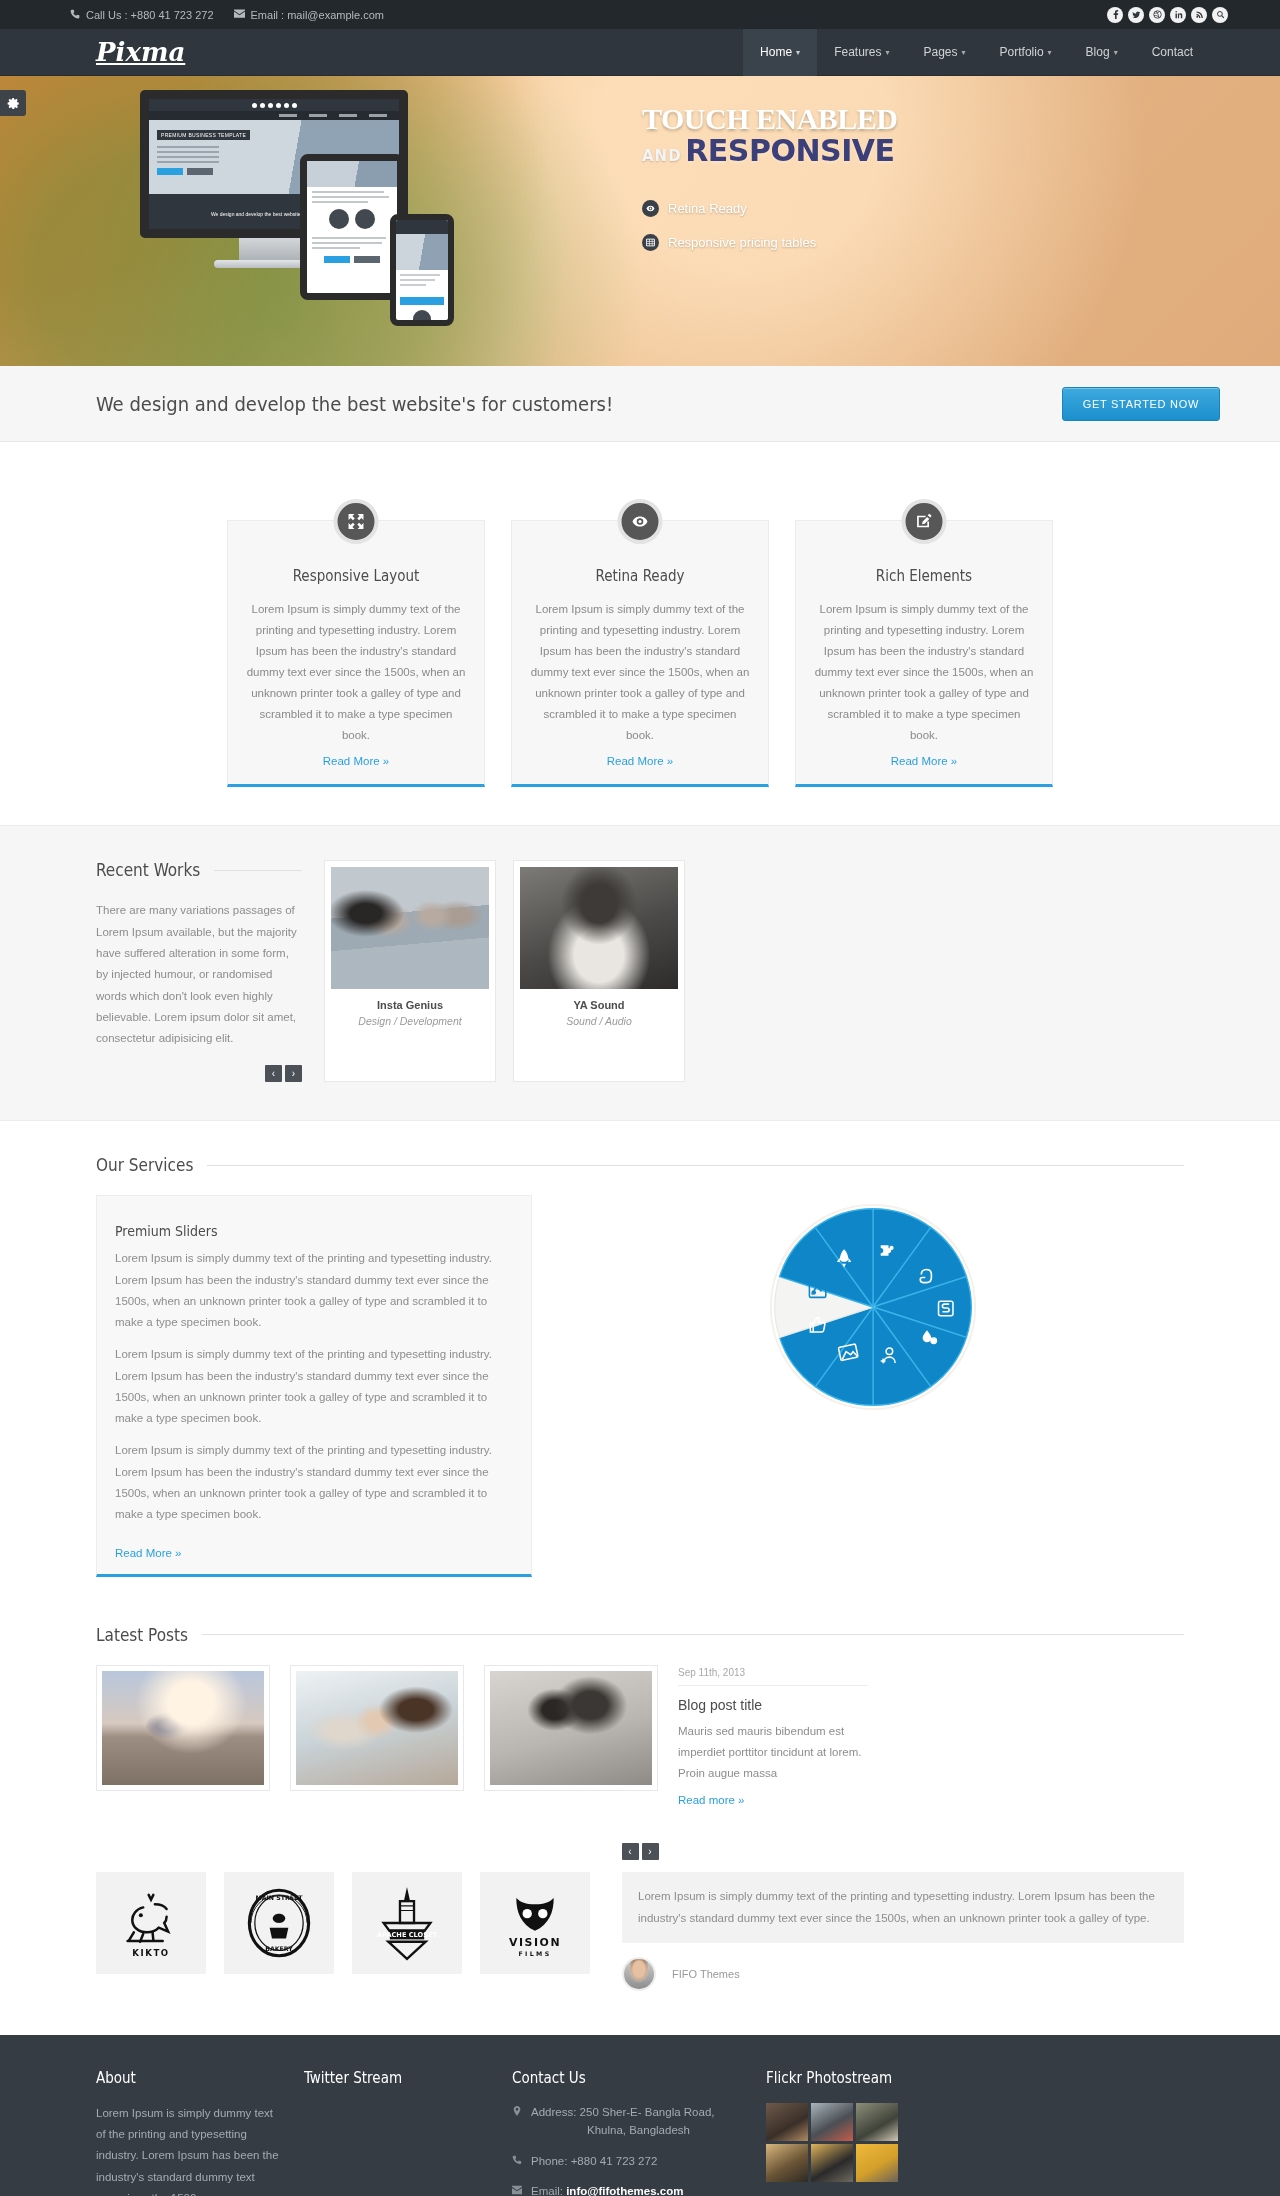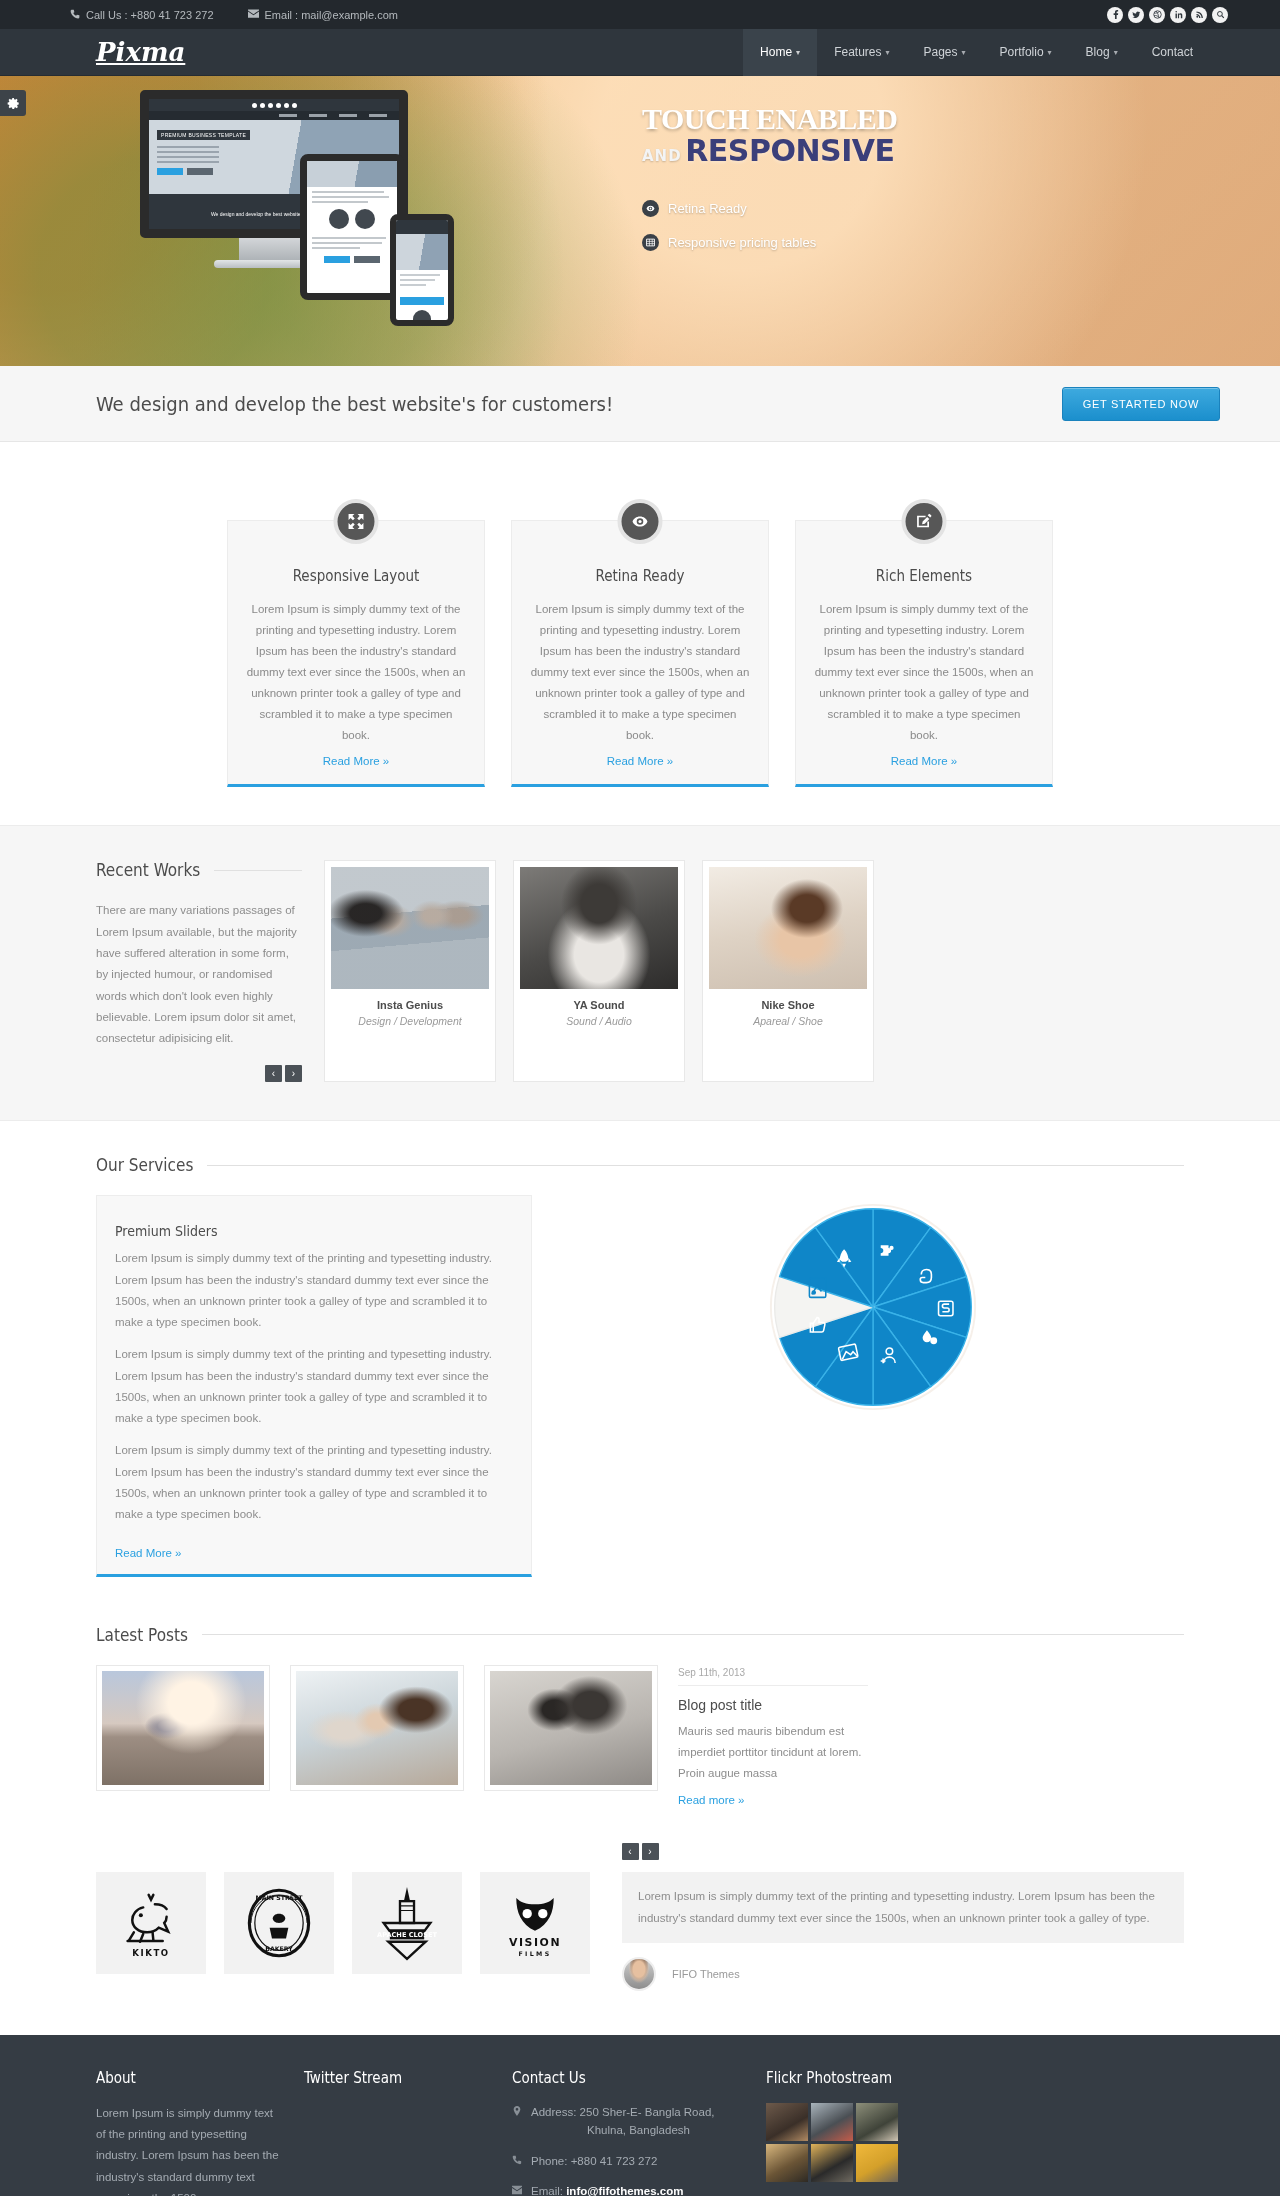--- a/index.html
+++ b/index.html
@@ -25,7 +25,7 @@
     position: relative;
   }
   .topbar .container { display: flex; align-items: center; height: 29px; }
-  .topbar-left { display: flex; align-items: center; gap: 34px; margin-left: -60px; }
+  .topbar-left { display: flex; align-items: center; gap: 20px; margin-left: -60px; }
   .tb-item { display: flex; align-items: center; gap: 6px; white-space: nowrap; }
   .tb-ico { font-size: 10px; color: #b4b9bd; display:inline-block; }
   .topbar-right { margin-left: auto; display: flex; gap: 5px; align-items: center; margin-right: -78px;}

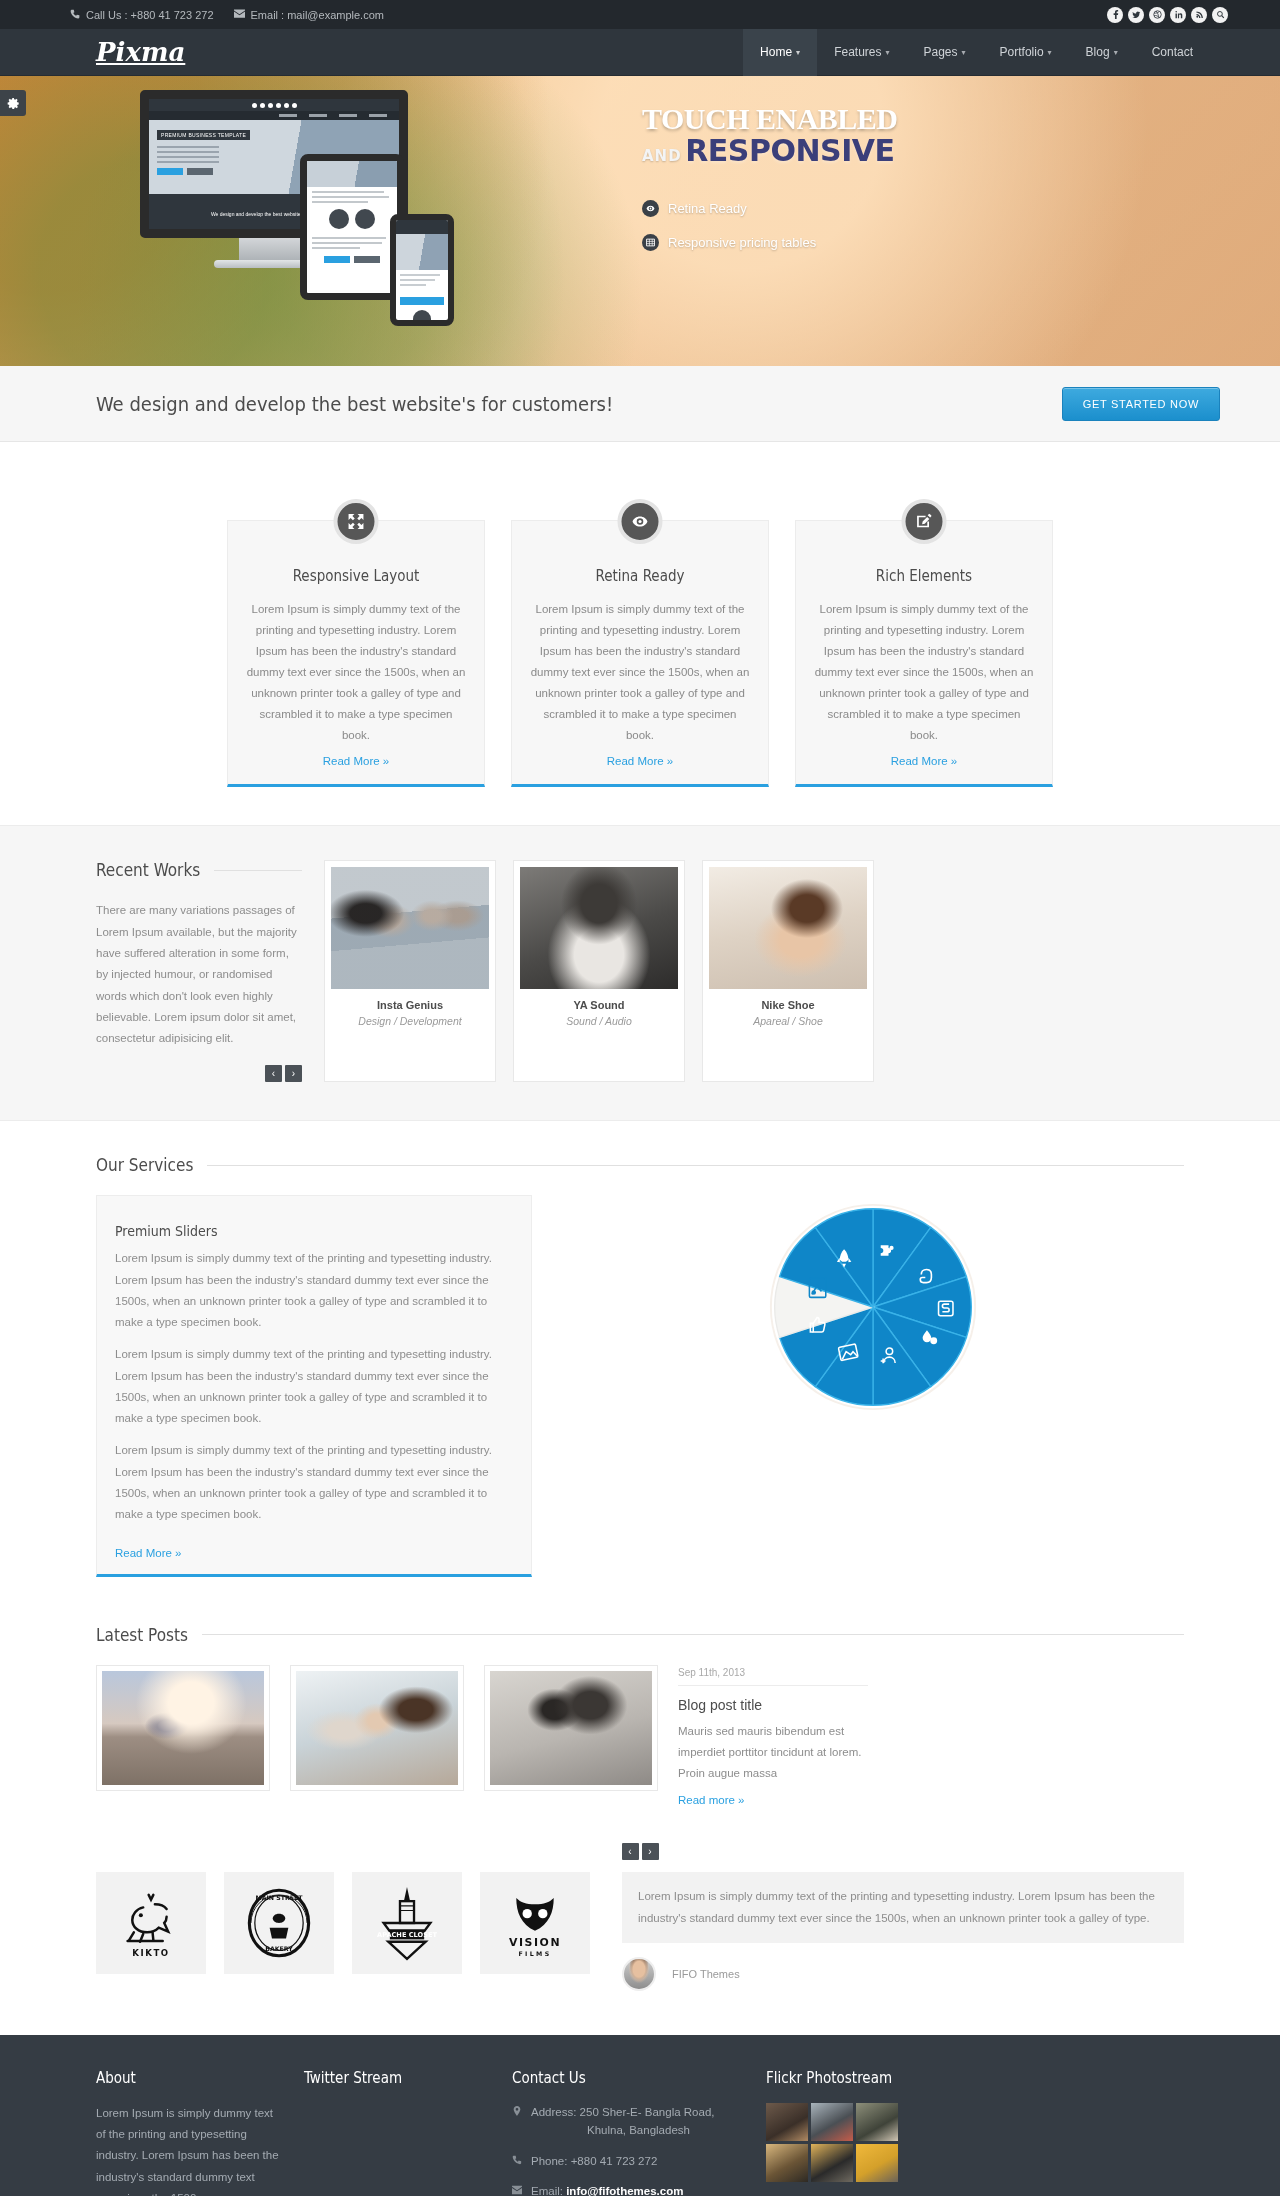--- a/index.html
+++ b/index.html
@@ -639,11 +639,6 @@
             <div class="work-thumb ph-man-dark"></div>
             <div class="work-title">YA Sound</div>
             <div class="work-cat">Sound / Audio</div>
-          </div>
-          <div class="work-card">
-            <div class="work-thumb ph-woman"></div>
-            <div class="work-title">Nike Shoe</div>
-            <div class="work-cat">Apareal / Shoe</div>
           </div>
         </div>
       </div>

